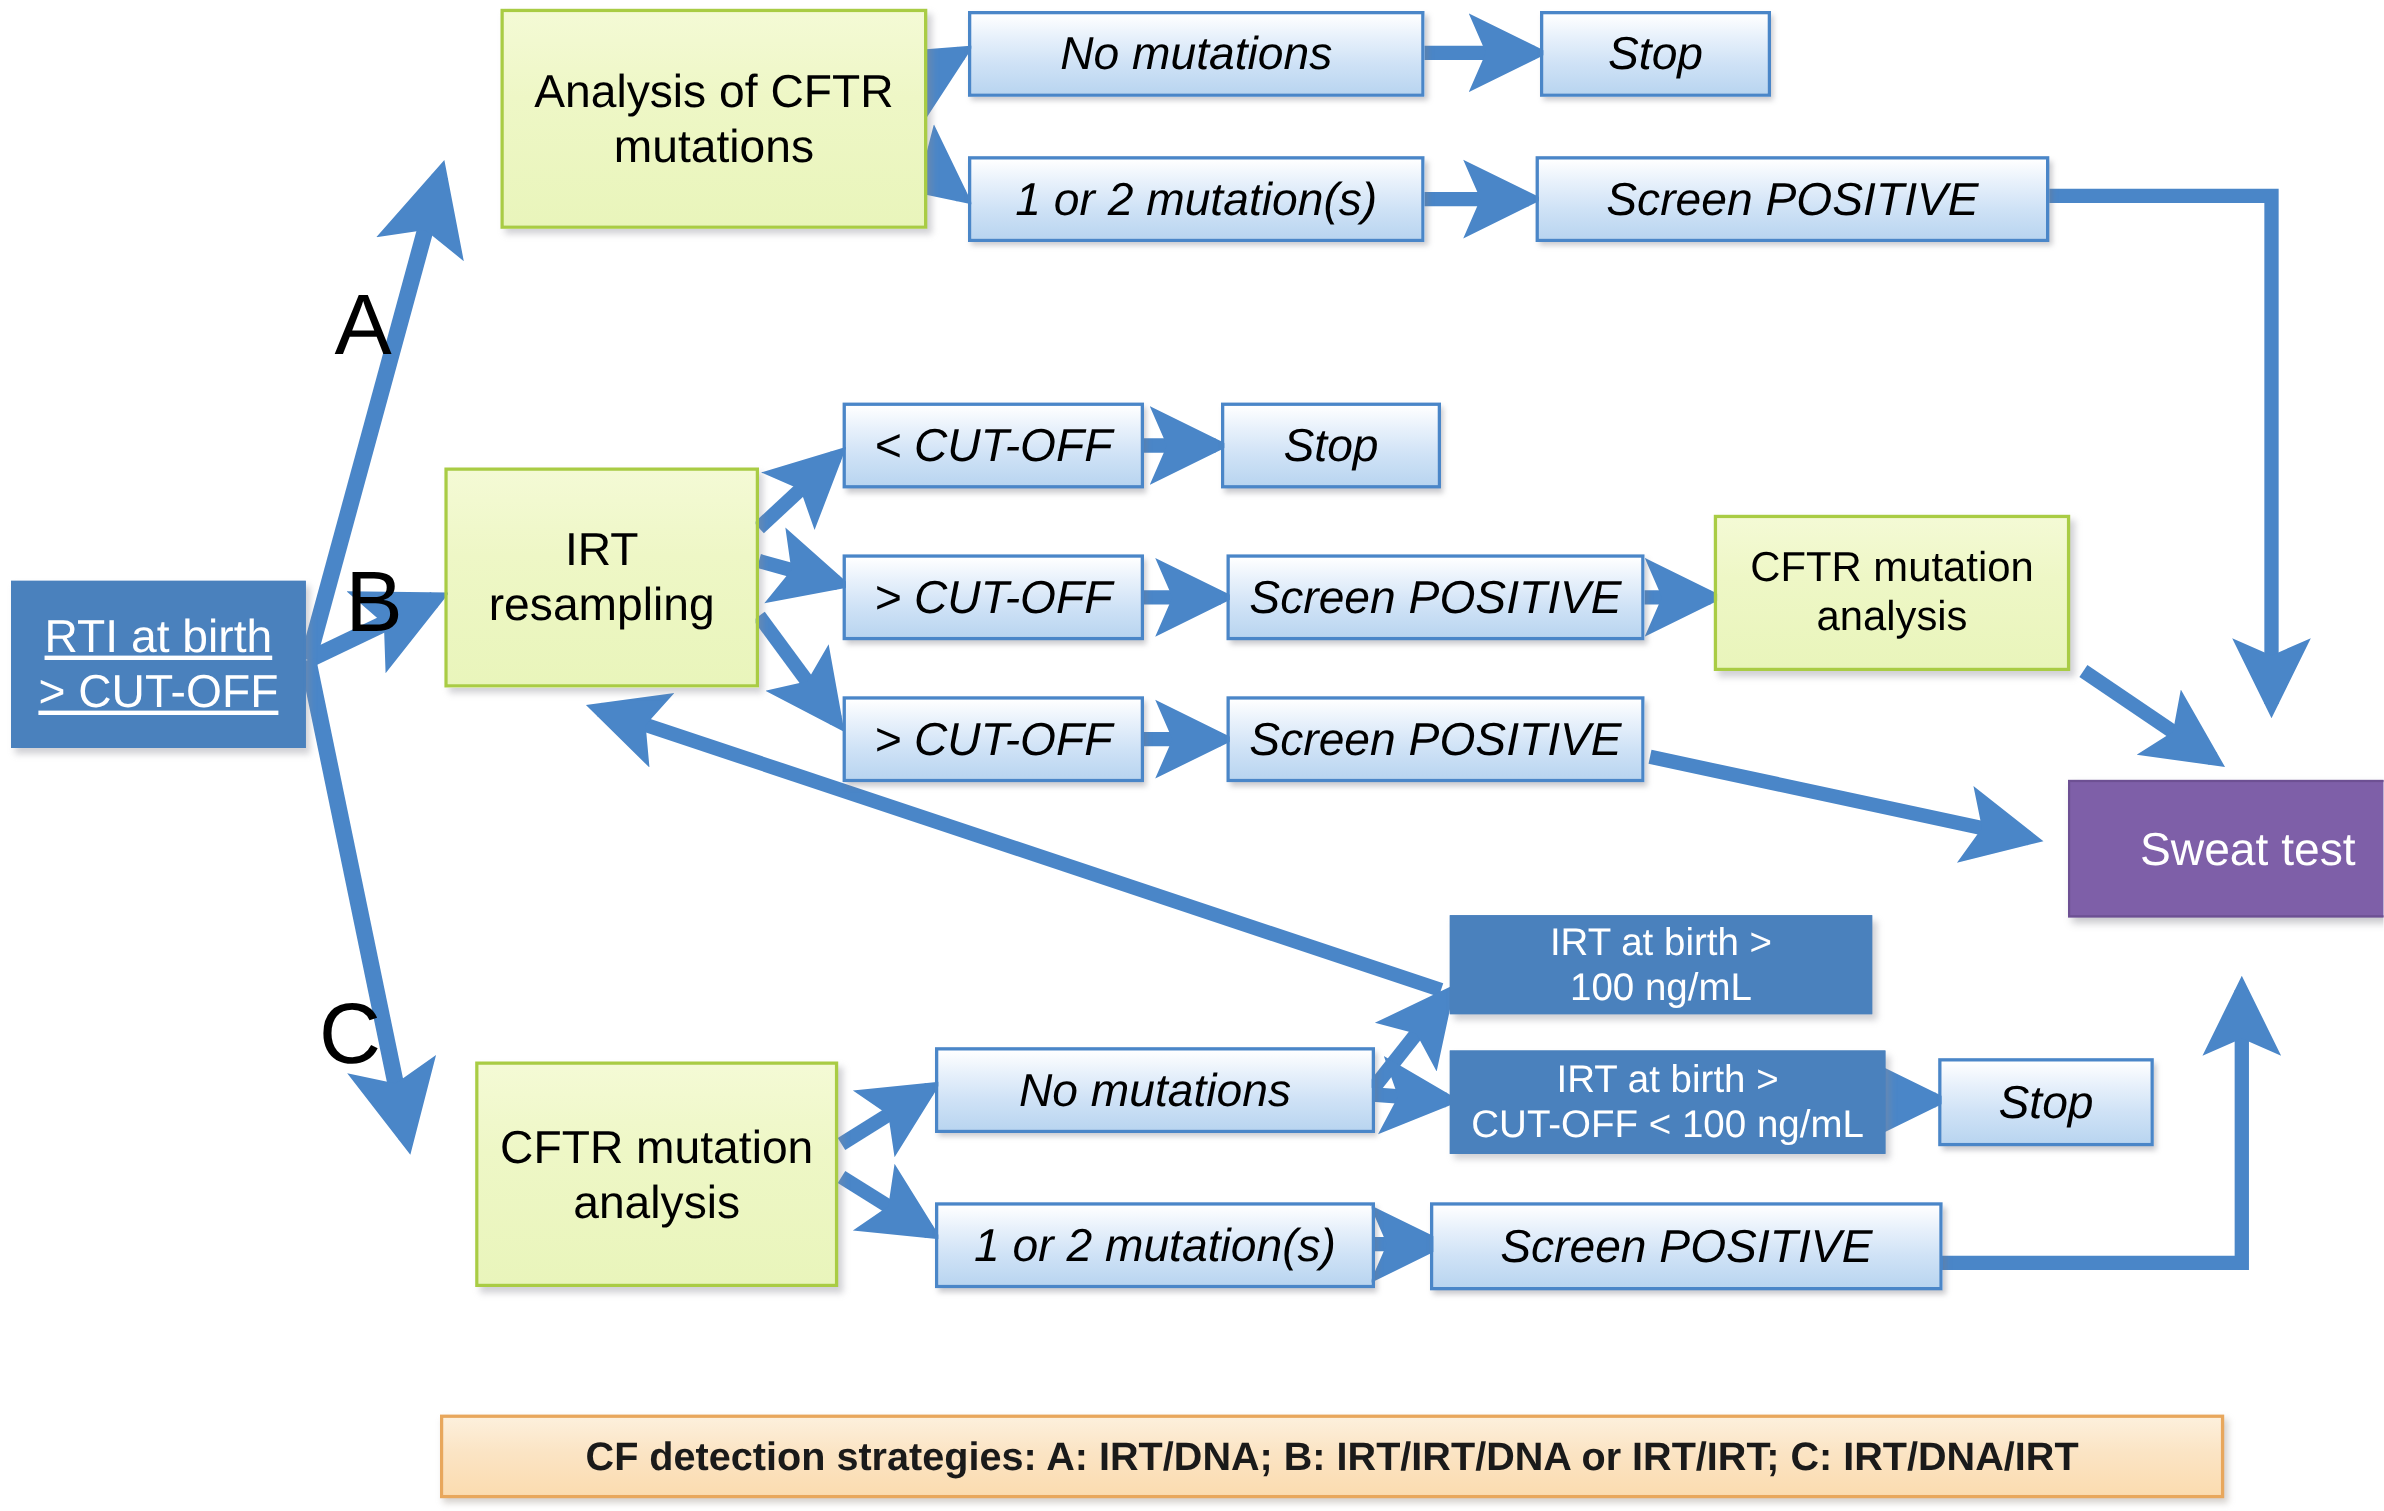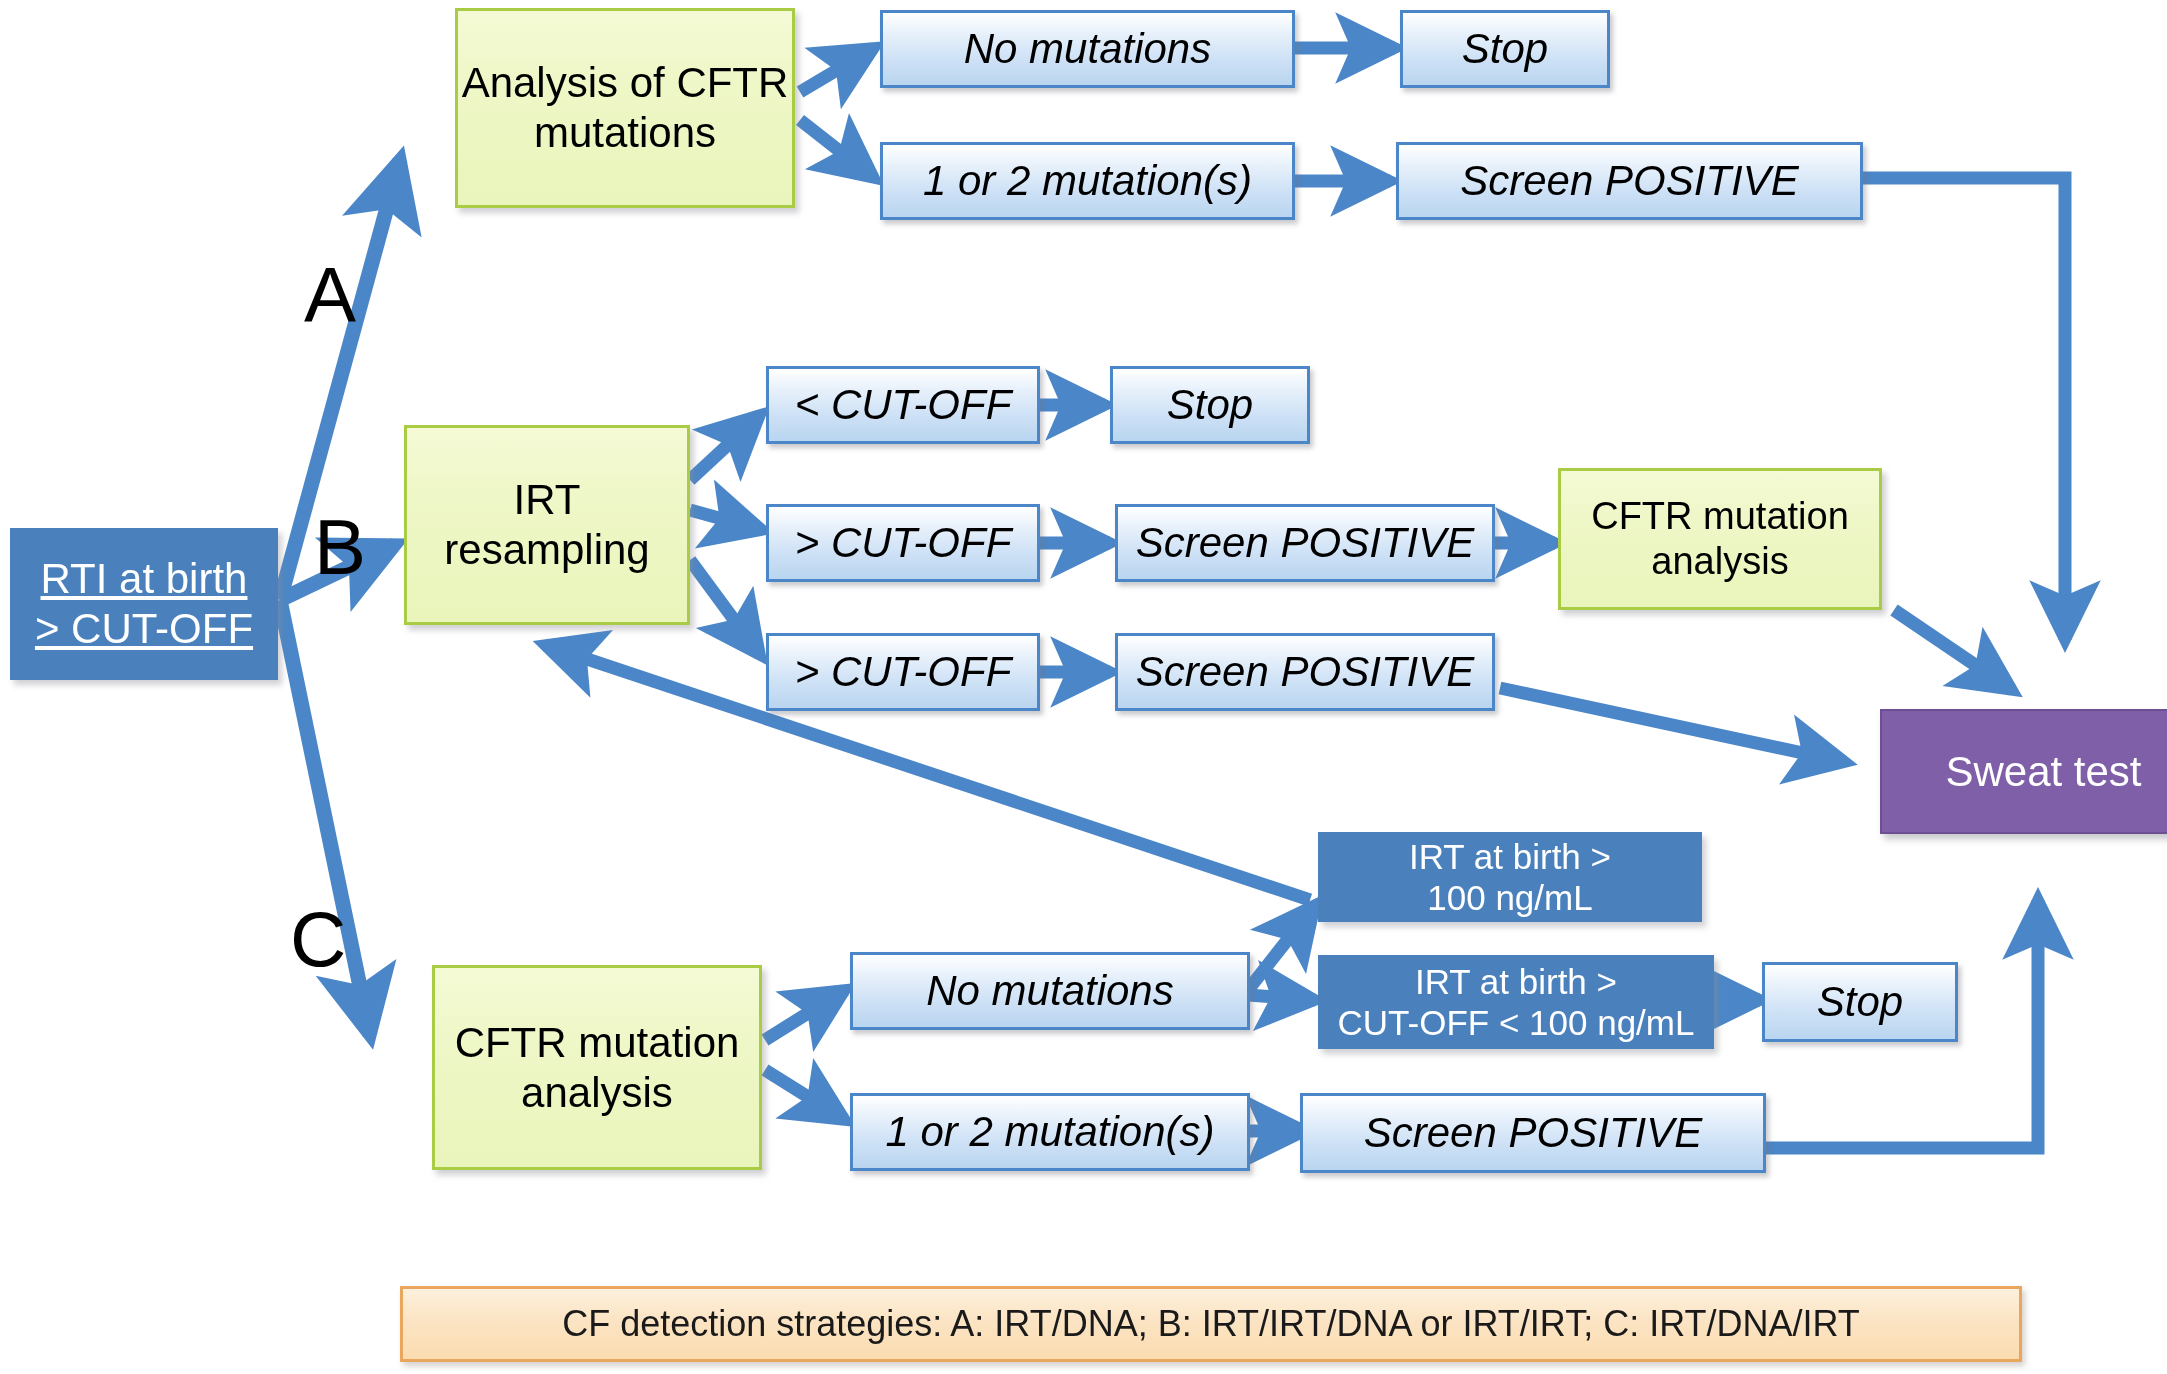--- a/index.html
+++ b/index.html
@@ -165,7 +165,7 @@
   <div class="node blue-solid" style="left:10px; top:528px; width:268px; height:152px; font-size:42px;text-decoration:underline;">RTI at birth
 &gt; CUT-OFF</div>
 
-  <div class="node green" style="left:455px; top:8px; width:340px; height:200px; font-size:42px;">Analysis of CFTR
+  <div class="node green" style="left:455px; top:8px; width:388px; height:200px; font-size:42px;">Analysis of CFTR
 mutations</div>
 
   <div class="node blue-light" style="left:880px; top:10px; width:415px; height:78px; font-size:42px;">No mutations</div>

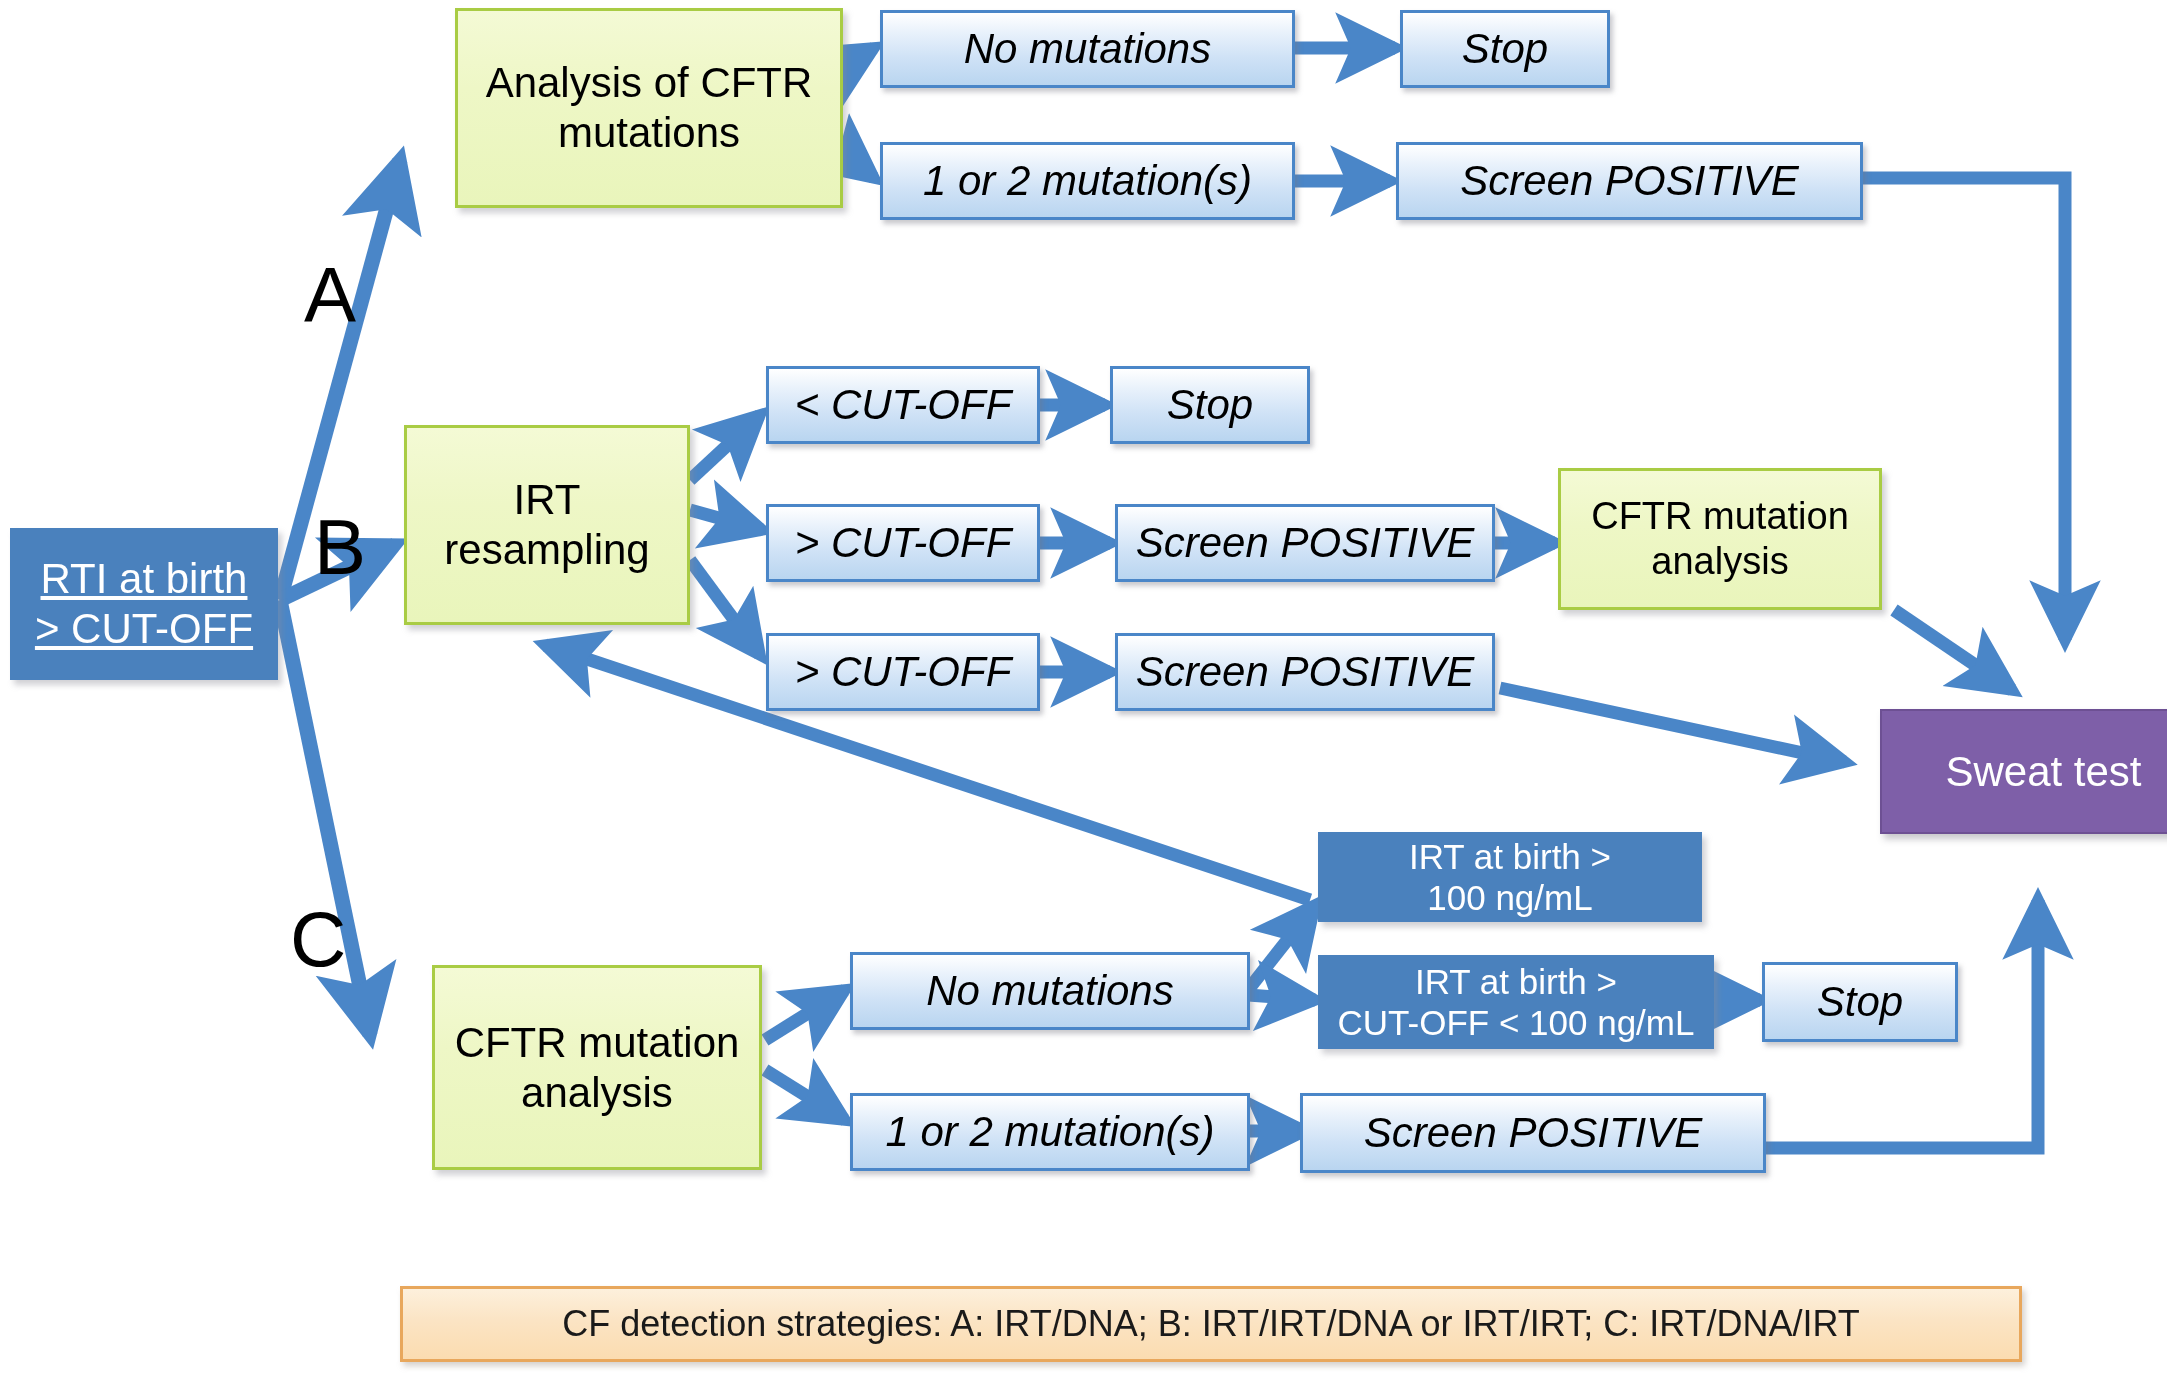--- a/index.html
+++ b/index.html
@@ -72,7 +72,7 @@
     background: linear-gradient(to bottom, #fdf0dc 0%, #fbe4c4 45%, #fbdcb0 100%);
     border: 3px solid #e8a75c;
     color: #1a1a1a;
-    font-weight: normal;
+    font-weight: bold;
     display: flex;
     align-items: center;
     justify-content: center;

